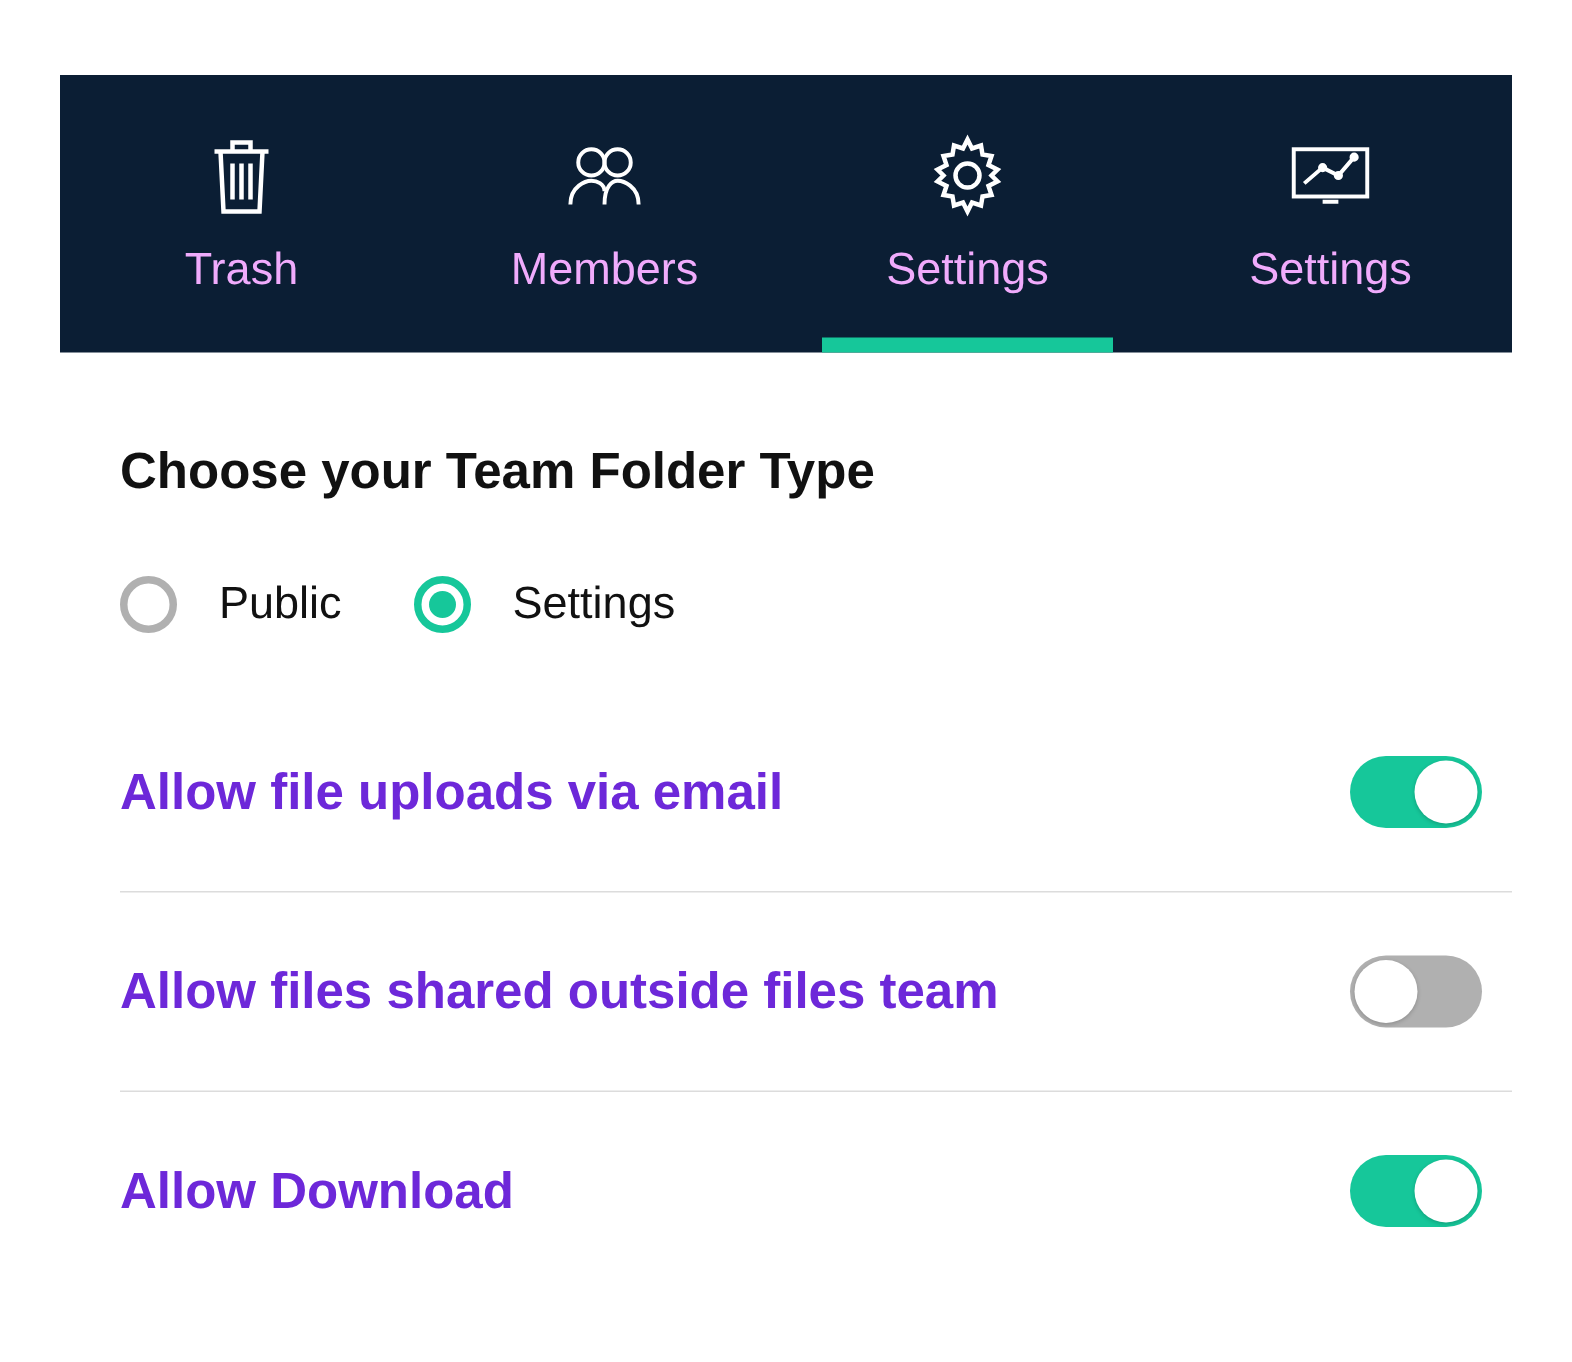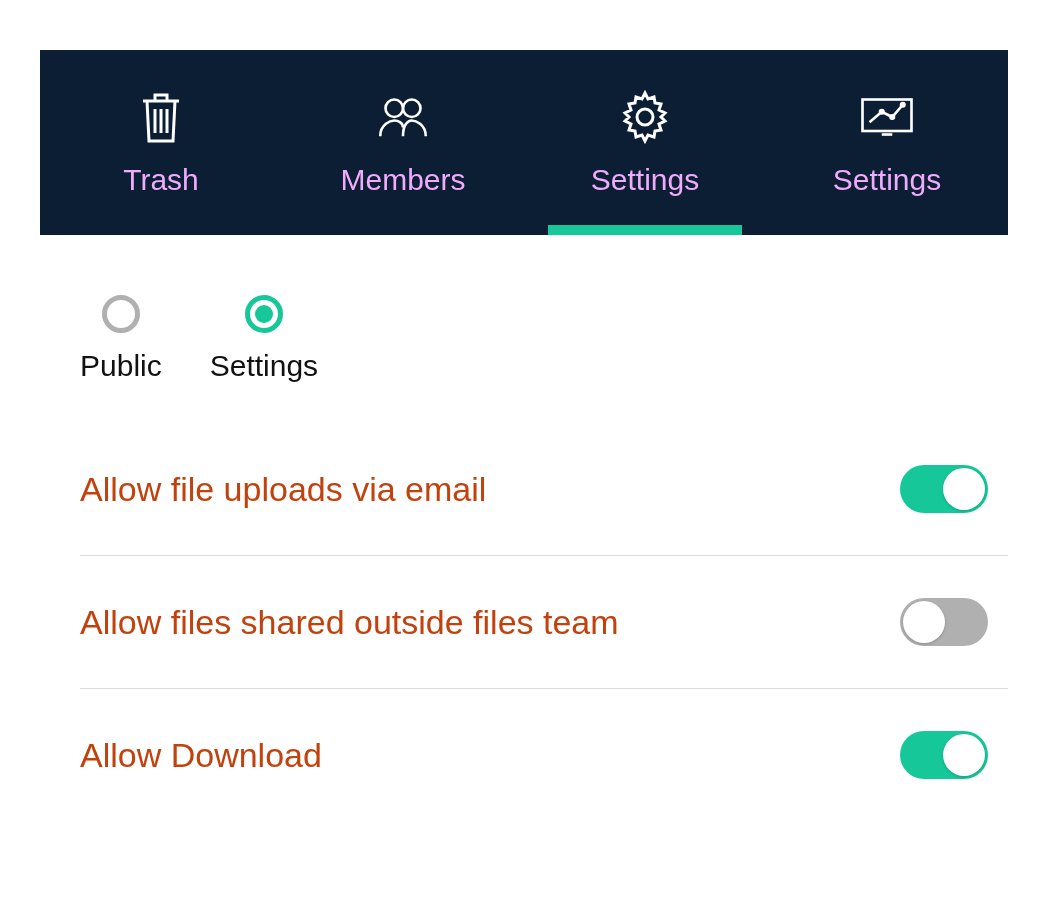--- a/index.html
+++ b/index.html
@@ -196,6 +196,7 @@
 </div>
 
 <div class="content">
+  <h2 class="section-title">Choose your Team Folder Type</h2>
 
   <div class="radio-row">
     <div class="radio-item">

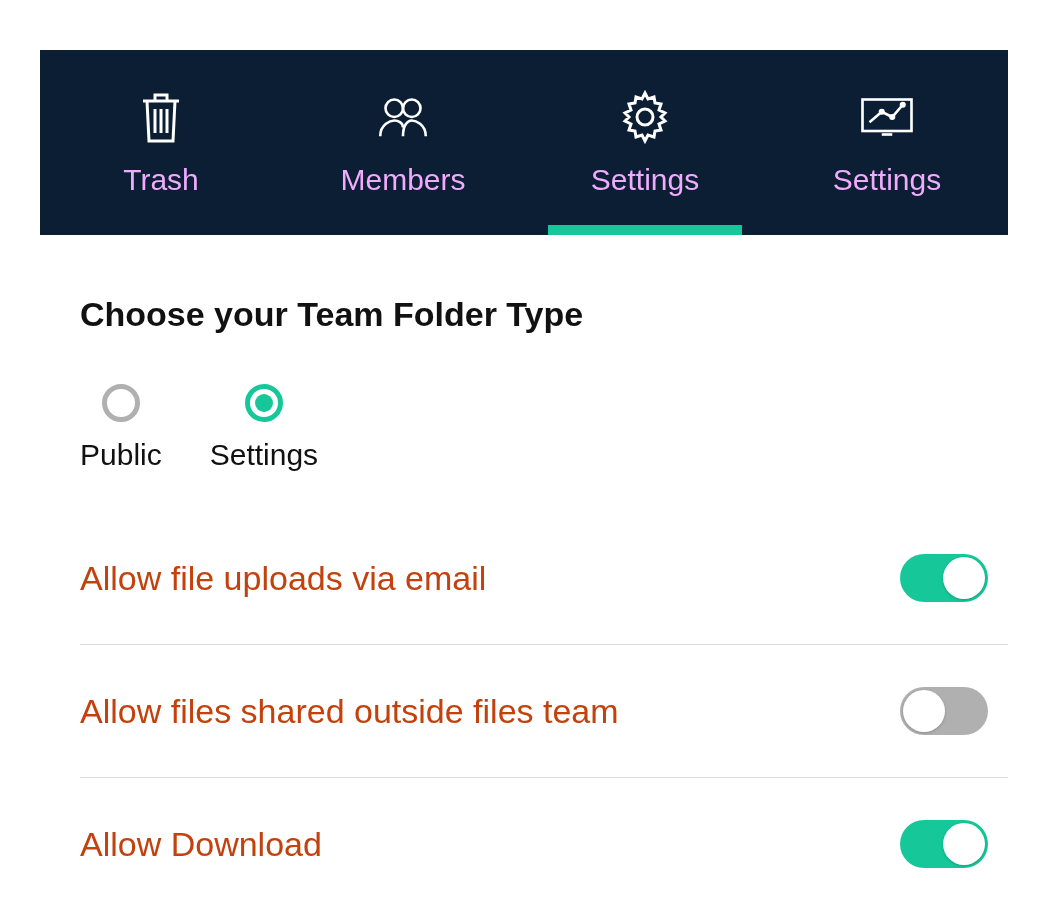--- a/index.html
+++ b/index.html
@@ -69,9 +69,8 @@
   .radio-item {
     display: flex;
     align-items: center;
-    gap: 16px;
+    gap: 28px;
     cursor: pointer;
-    flex-direction: column;
   }
   .radio-circle {
     width: 38px;

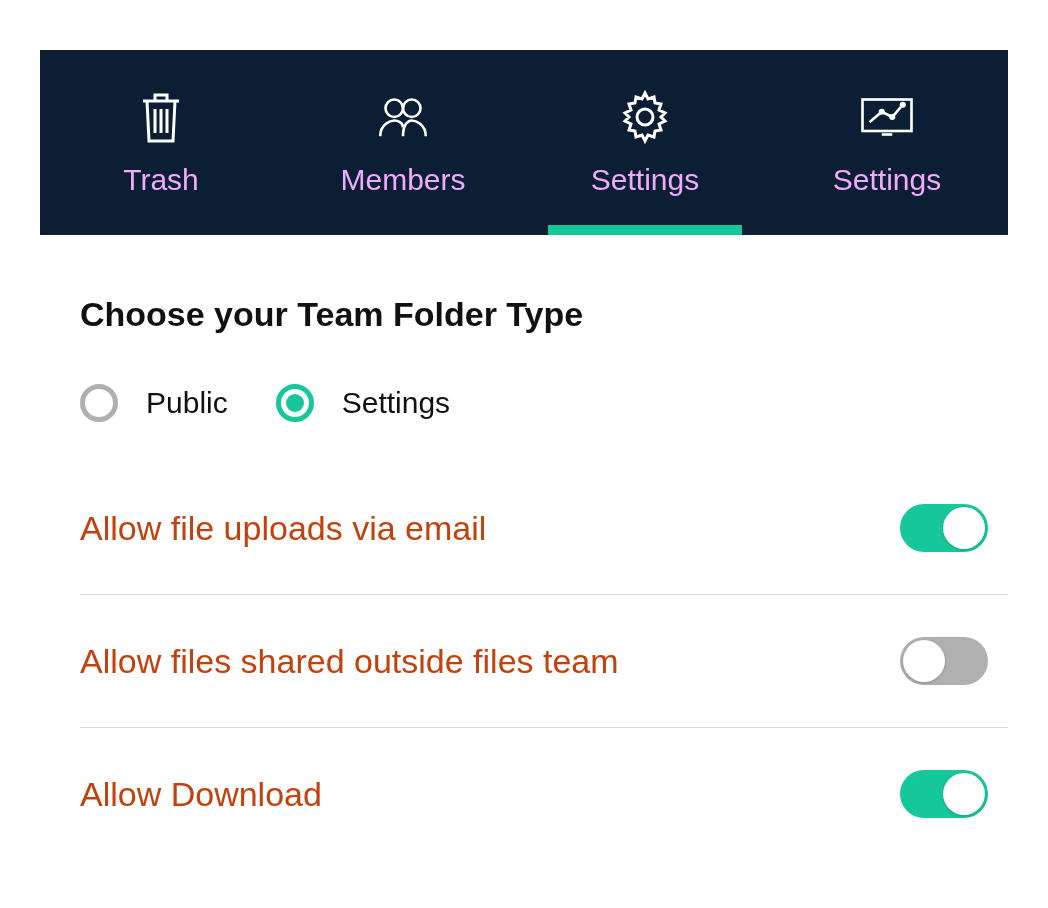--- a/index.html
+++ b/index.html
@@ -107,8 +107,8 @@
   }
   .setting-label {
     font-size: 34px;
-    font-weight: 400;
-    color: #c2410c;
+    font-weight: 700;
+    color: #6d28d9;
   }
   .toggle {
     width: 88px;

